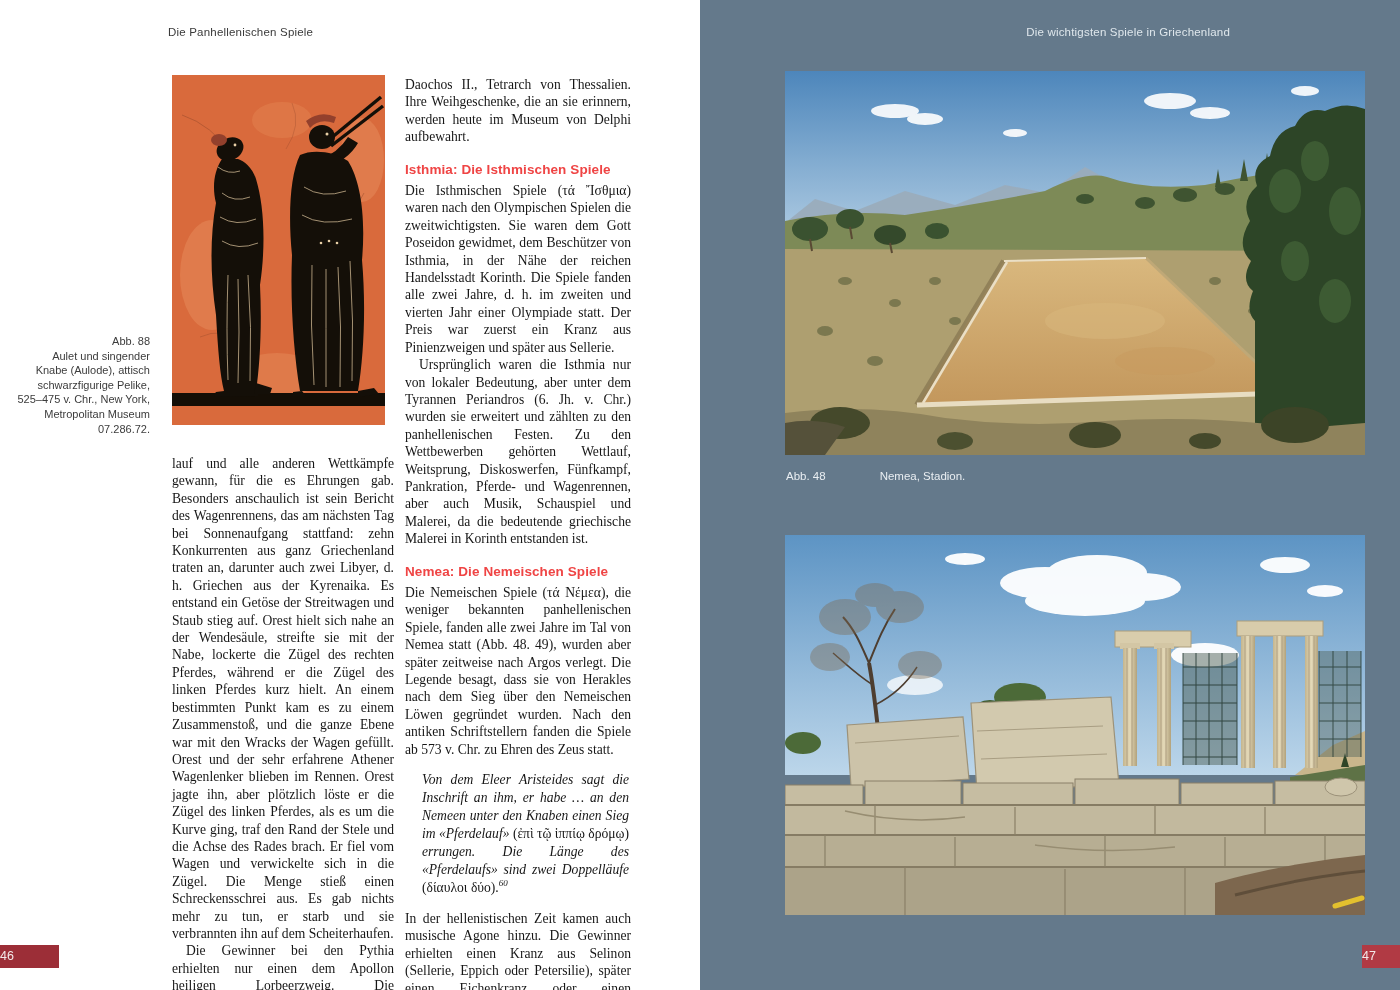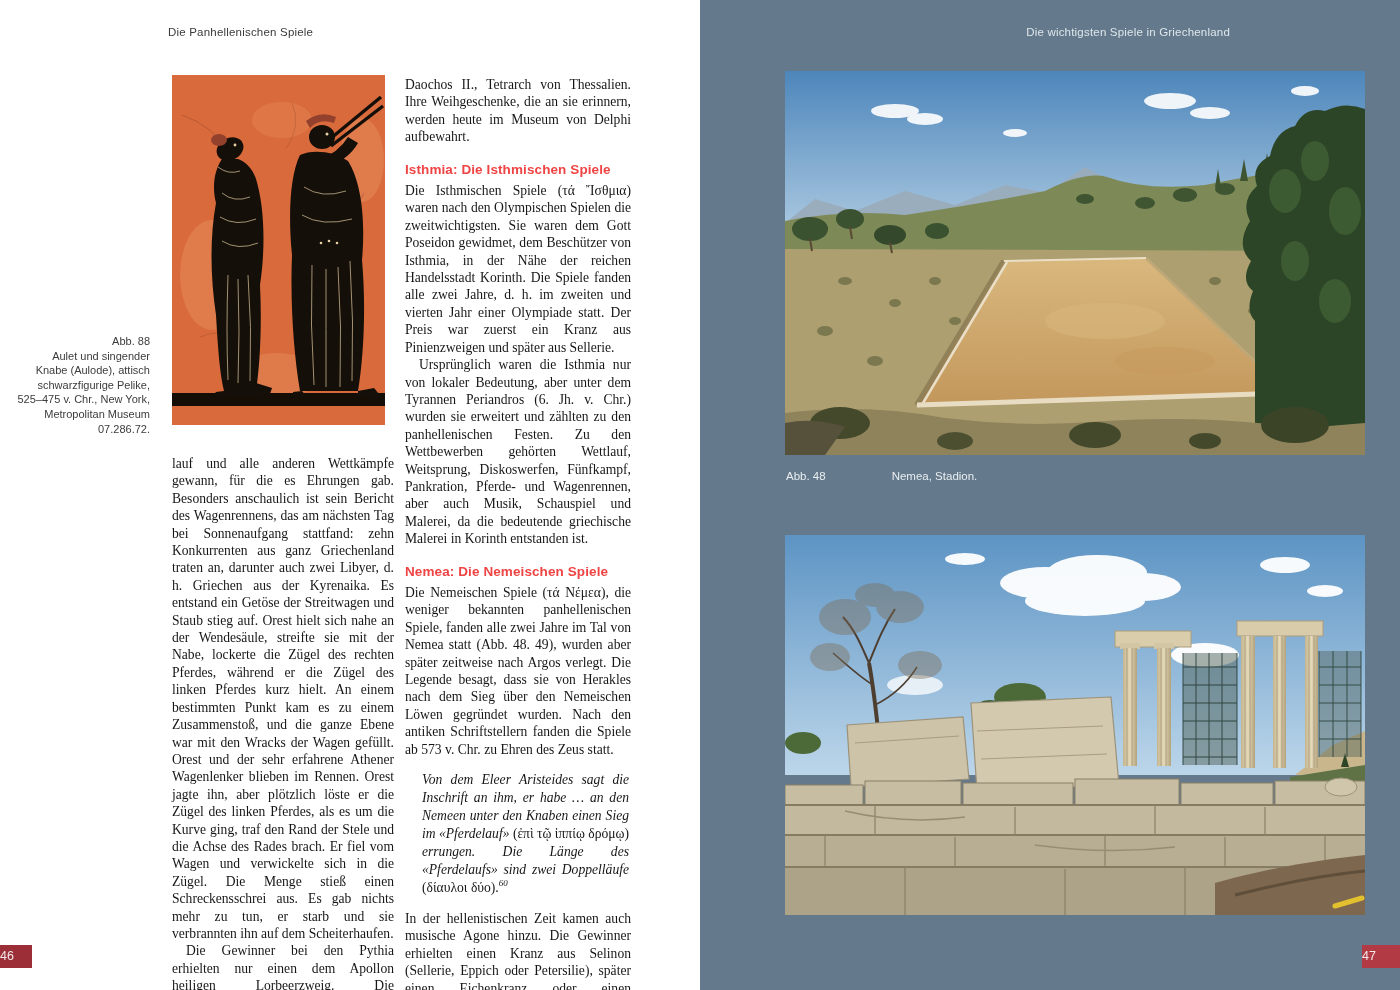--- a/index.html
+++ b/index.html
@@ -28,7 +28,7 @@
   .photocap{position:absolute;left:786px;font-family:"Liberation Sans",sans-serif;font-size:11.5px;color:#e9eef2;}
   #cap48{top:470px;}
   #cap49{top:534px;}
-  .photocap .cap-text{margin-left:22px;padding-left:44px;}
+  .photocap .cap-text{margin-left:10px;padding-left:44px;}
   .pagenum{position:absolute;top:945px;height:23px;font-family:"Liberation Sans",sans-serif;
            font-size:12.5px;color:#f3e9e9;line-height:23px;box-sizing:border-box;}
   #pn46{left:0;width:32px;background:#9c2e37;text-align:left;padding-right:19px;}

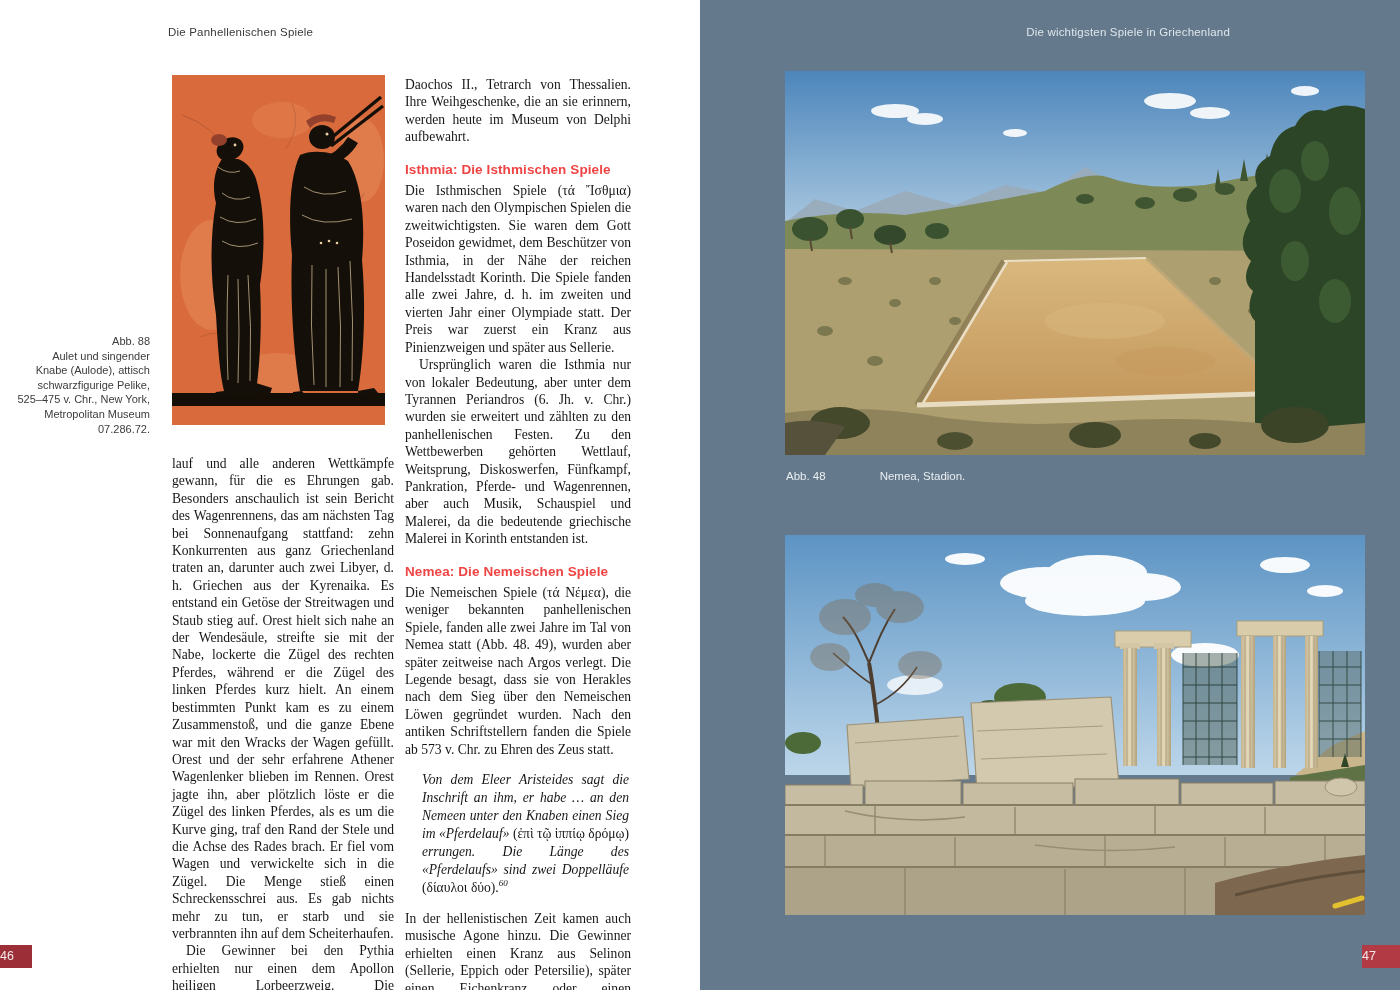--- a/index.html
+++ b/index.html
@@ -31,7 +31,7 @@
   .photocap .cap-text{margin-left:10px;padding-left:44px;}
   .pagenum{position:absolute;top:945px;height:23px;font-family:"Liberation Sans",sans-serif;
            font-size:12.5px;color:#f3e9e9;line-height:23px;box-sizing:border-box;}
-  #pn46{left:0;width:32px;background:#9c2e37;text-align:left;padding-right:19px;}
+  #pn46{left:0;width:59px;background:#9c2e37;text-align:left;padding-right:19px;}
   #pn47{left:1362px;width:38px;background:#b13a44;text-align:left;}
 </style>
 </head>

